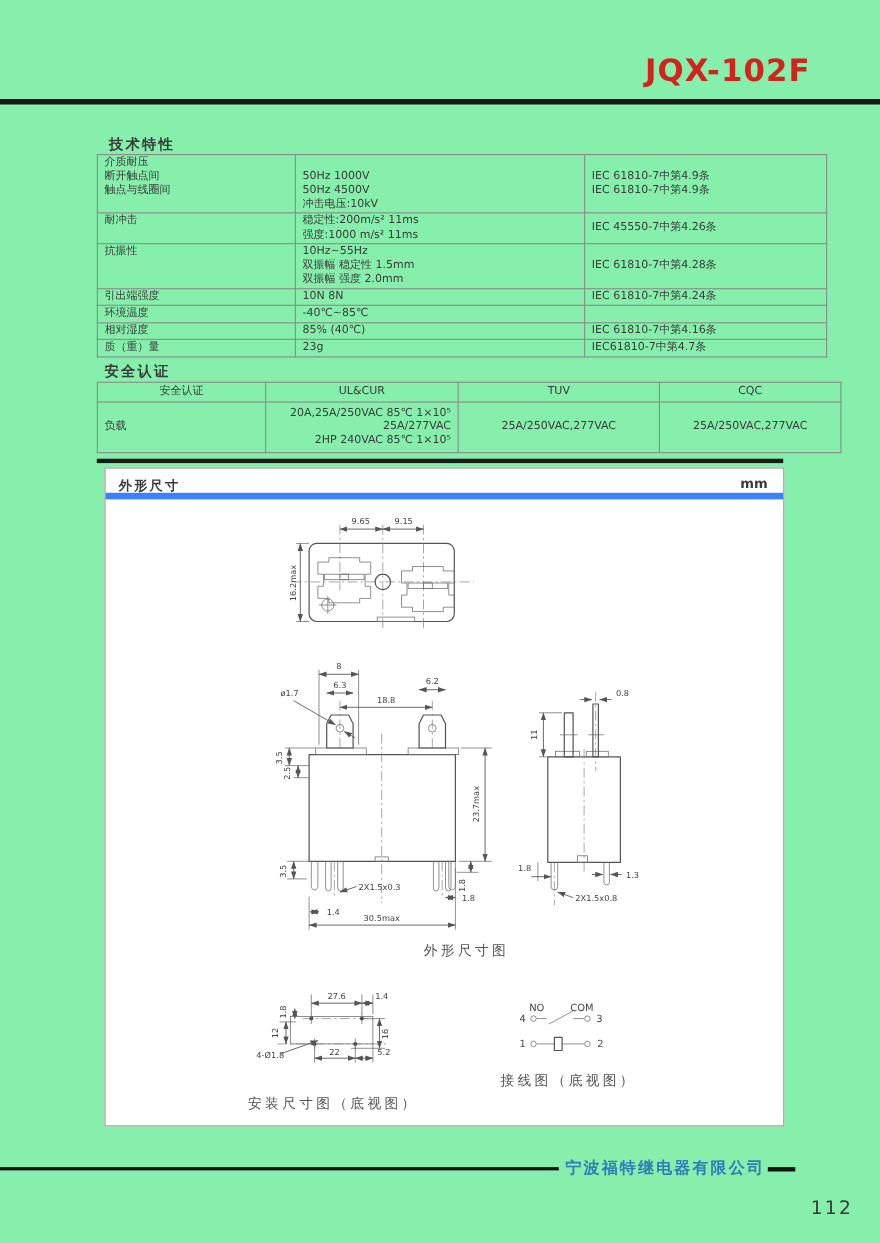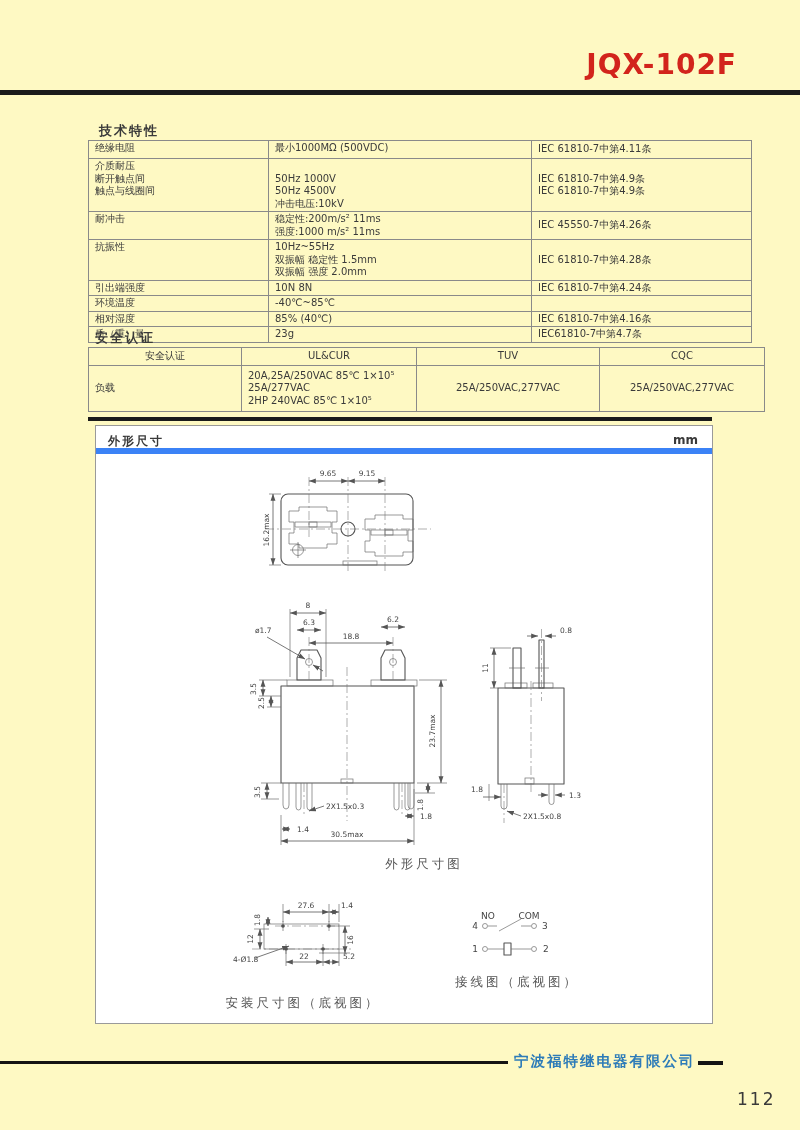--- a/index.html
+++ b/index.html
@@ -3,7 +3,7 @@
 <meta charset="utf-8">
 <style>
   html,body{margin:0;padding:0;background:#fff;}
-  .page{position:relative;width:800px;height:1130px;background:#fef9c3;overflow:hidden;
+  .page{position:relative;width:800px;height:1130px;background:#86efac;overflow:hidden;
         font-family:"DejaVu Sans","Liberation Sans",sans-serif;color:#3a3a3a;}
   
   .doc-title{position:absolute;top:48px;right:63px;font-size:28px;font-weight:bold;

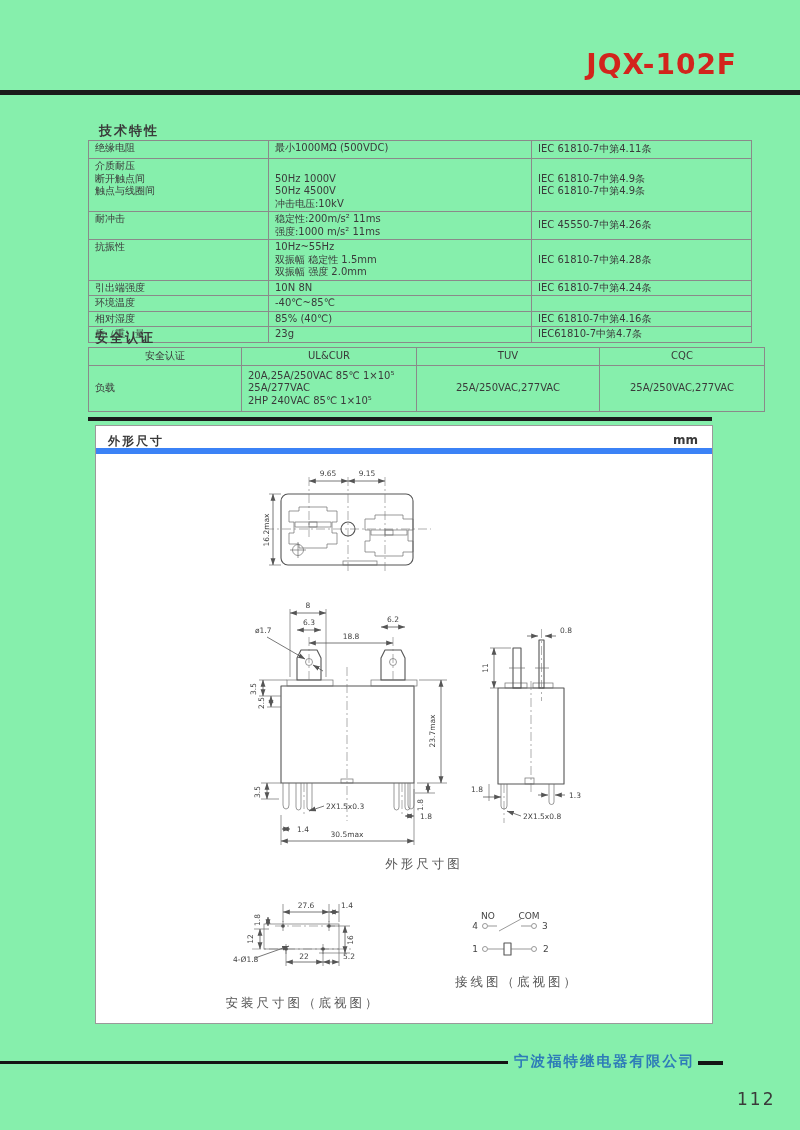--- a/index.html
+++ b/index.html
@@ -64,11 +64,6 @@
 
   <table id="tech-table">
     <tbody>
-        <tr style="height:18px;">
-      <td class="c1">绝缘电阻</td>
-      <td class="c2">最小1000MΩ (500VDC)</td>
-      <td class="c3">IEC 61810-7中第4.11条</td>
-    </tr>
     <tr style="height:52px;">
       <td class="c1">介质耐压
 断开触点间

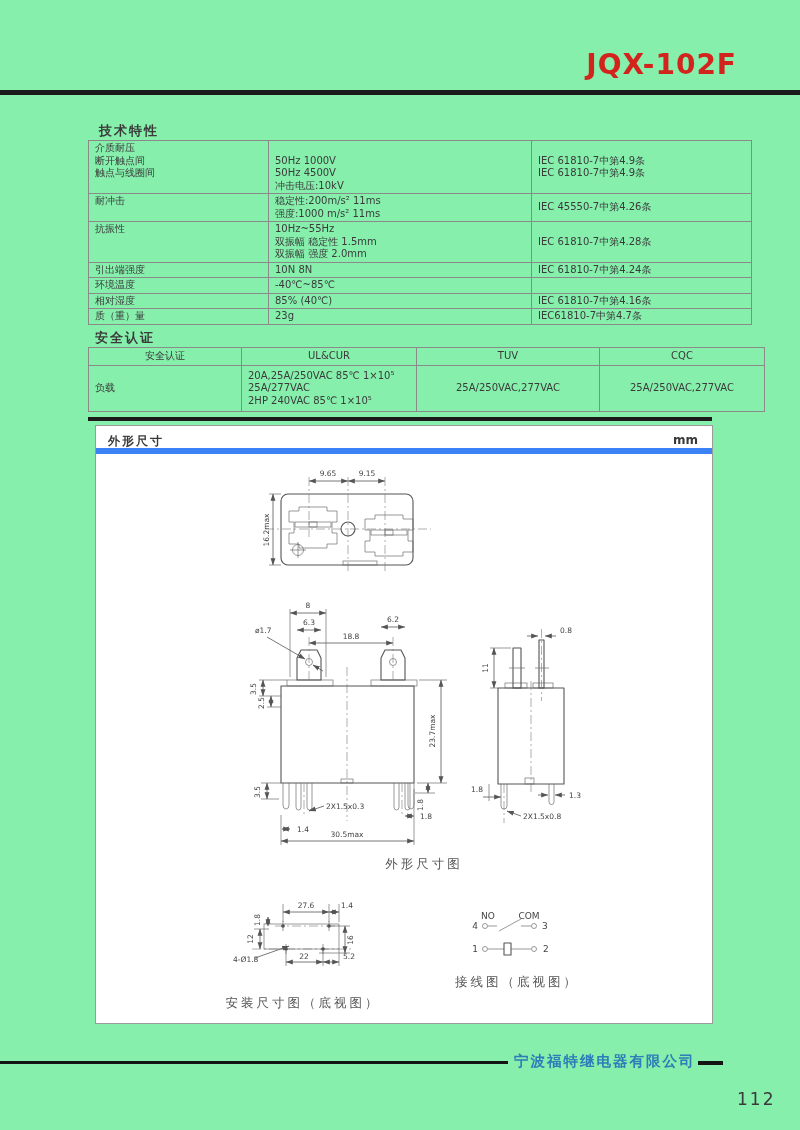--- a/index.html
+++ b/index.html
@@ -24,7 +24,7 @@
   #safety-table{position:absolute;left:88px;top:347px;width:624px;}
   #safety-table th{text-align:center;vertical-align:middle;}
   #safety-table td.s1{width:140px;vertical-align:middle;margin-left:36px;}
-  #safety-table td.s2{width:162px;vertical-align:middle;text-align:left;}
+  #safety-table td.s2{width:162px;vertical-align:middle;text-align:right;}
   #safety-table td.s3{width:170px;text-align:center;vertical-align:middle;}
   #safety-table td.s4{width:152px;text-align:center;vertical-align:middle;}
   

